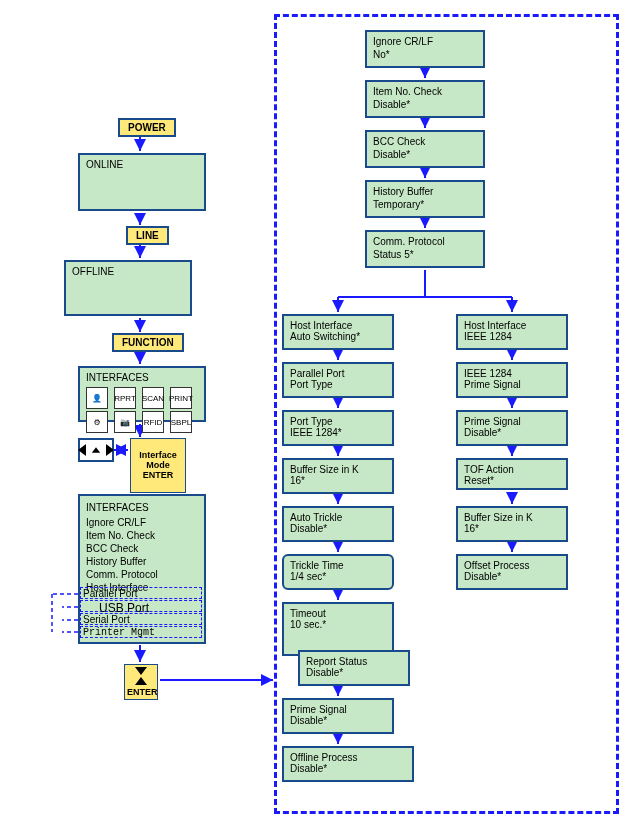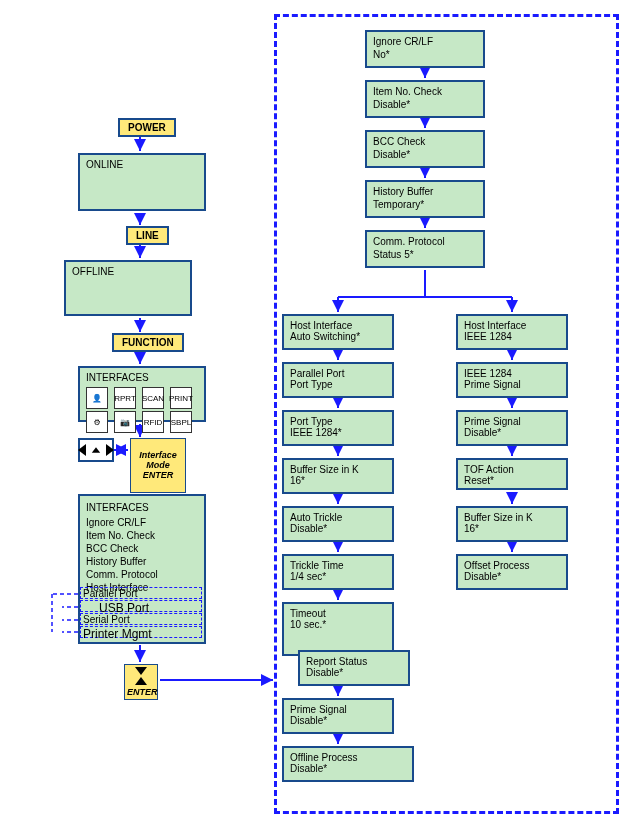--- a/index.html
+++ b/index.html
@@ -46,7 +46,6 @@
     font-weight: bold;
     padding: 2px 4px;
     text-align: center;
-    font-style: italic;
   }
   .dashed-panel {
     position: absolute;

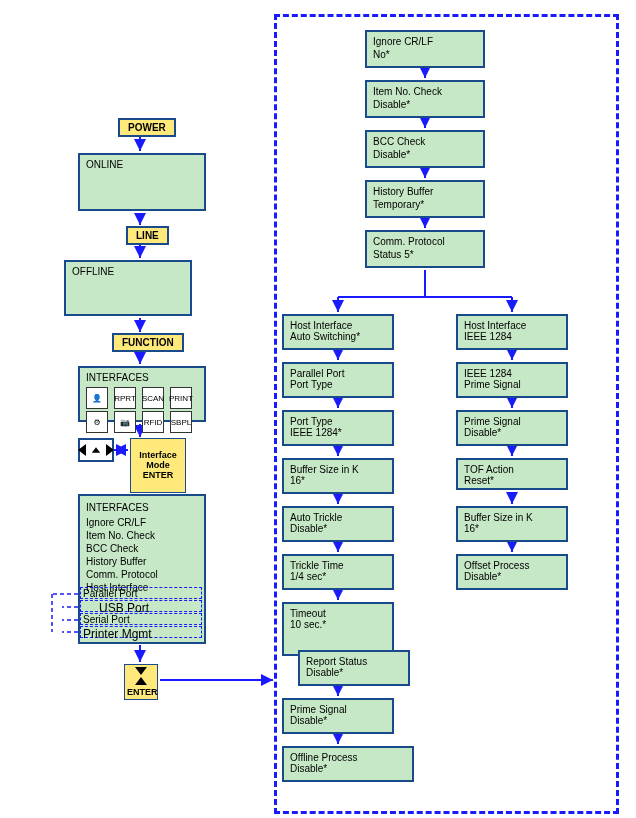--- a/index.html
+++ b/index.html
@@ -284,7 +284,7 @@
   <div>Auto Trickle</div>
       <div>Disable*</div>
 </div>
-<div class="box" style="left:282px; top:554px; width:112px; height:36px;">
+<div class="box" style="left:282px; top:554px; width:112px; height:36px;border-radius:6px;">
   <div>Trickle Time</div>
       <div>1/4 sec*</div>
 </div>

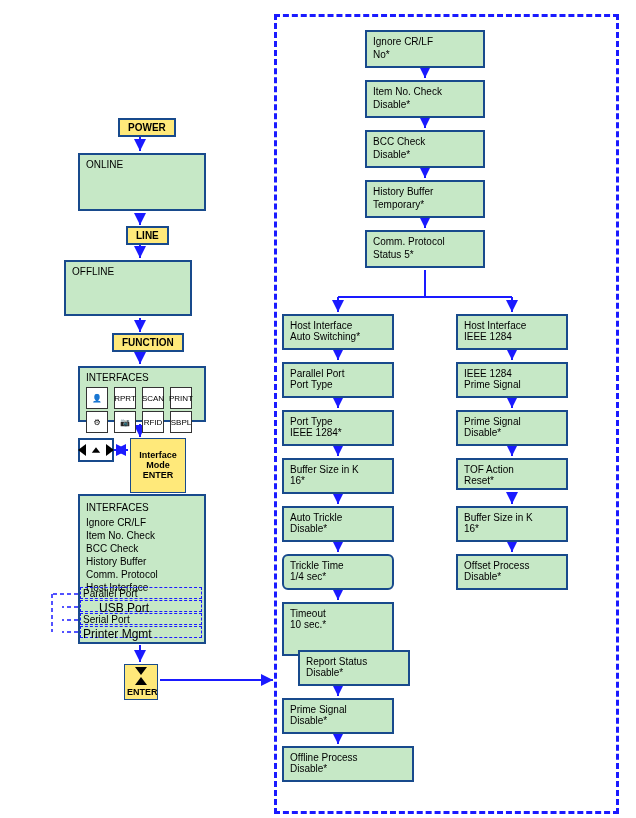--- a/index.html
+++ b/index.html
@@ -233,7 +233,7 @@
 <div class="dashed-small" style="left:80px; top:613px; width:122px; height:12px; font-size:10px; padding-left:2px;">
   <span>Serial Port</span>
 </div>
-<div class="dashed-small" style="left:80px; top:626px; width:122px; height:12px; font-size:12px; padding-left:2px;">
+<div class="dashed-small" style="left:80px; top:626px; width:122px; height:12px; font-size:10px; padding-left:2px;font-family:Liberation Mono, monospace;">
   <span>Printer Mgmt</span>
 </div>
 

